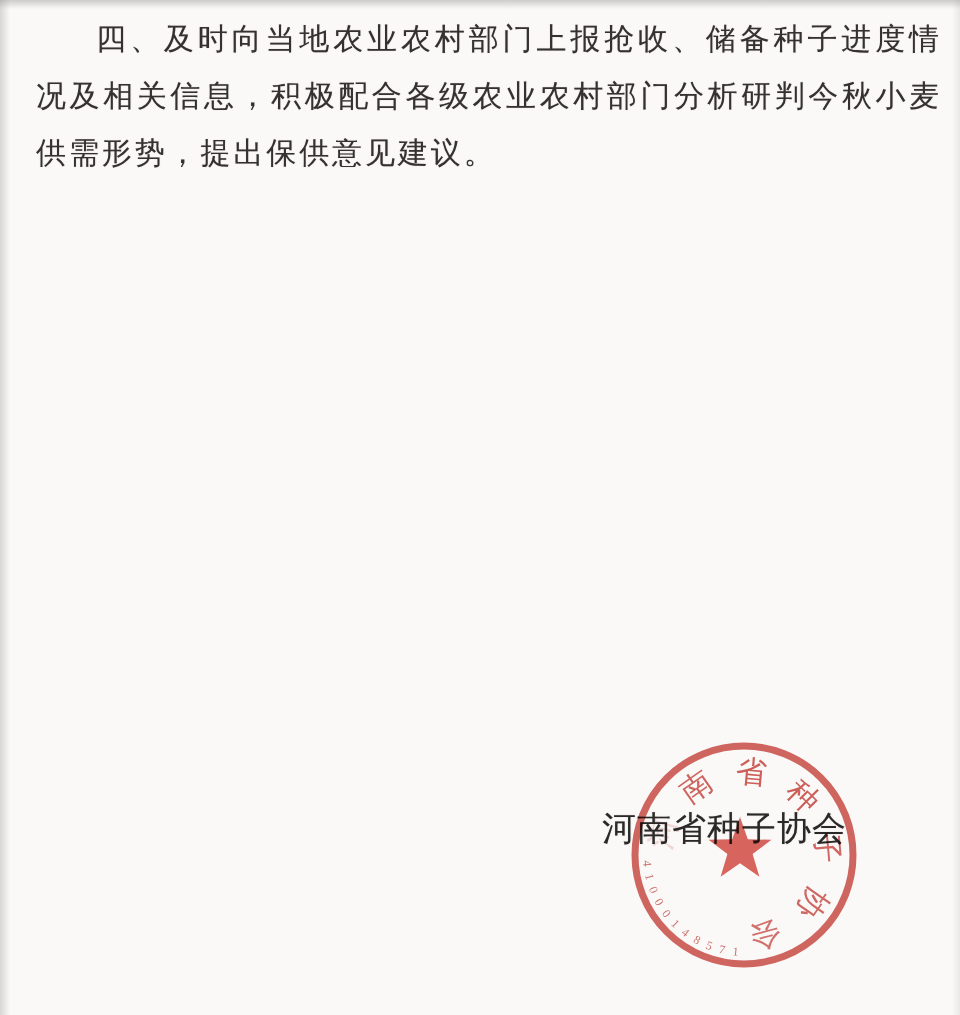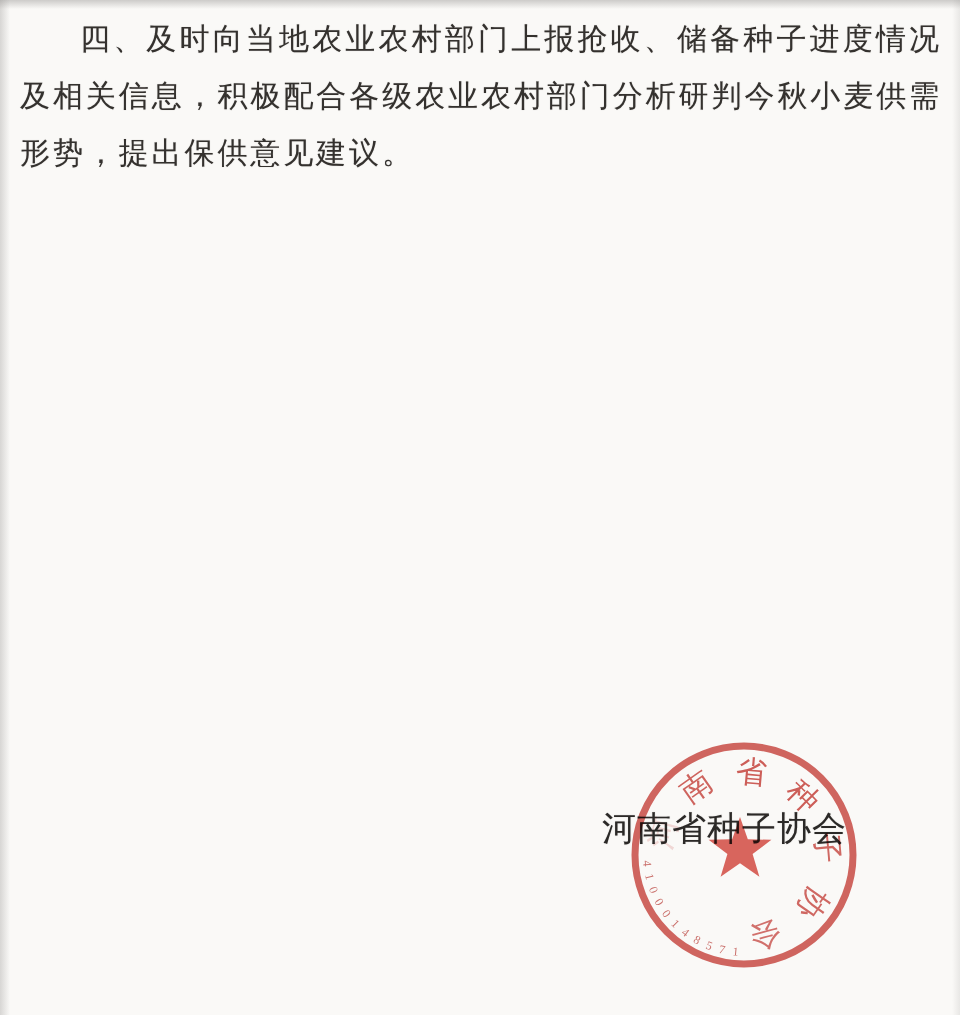--- a/index.html
+++ b/index.html
@@ -40,7 +40,7 @@
     letter-spacing: 0.6px;
     margin-bottom: 5px;
   }
-  .para.p2 { margin-bottom: 16px; }
+  .para.p2 { margin-bottom: 16px; margin-left: 16px; }
   .para.p3 { margin-bottom: 13px; }
   .para.indent { text-indent: 2em; }
   .signature {

